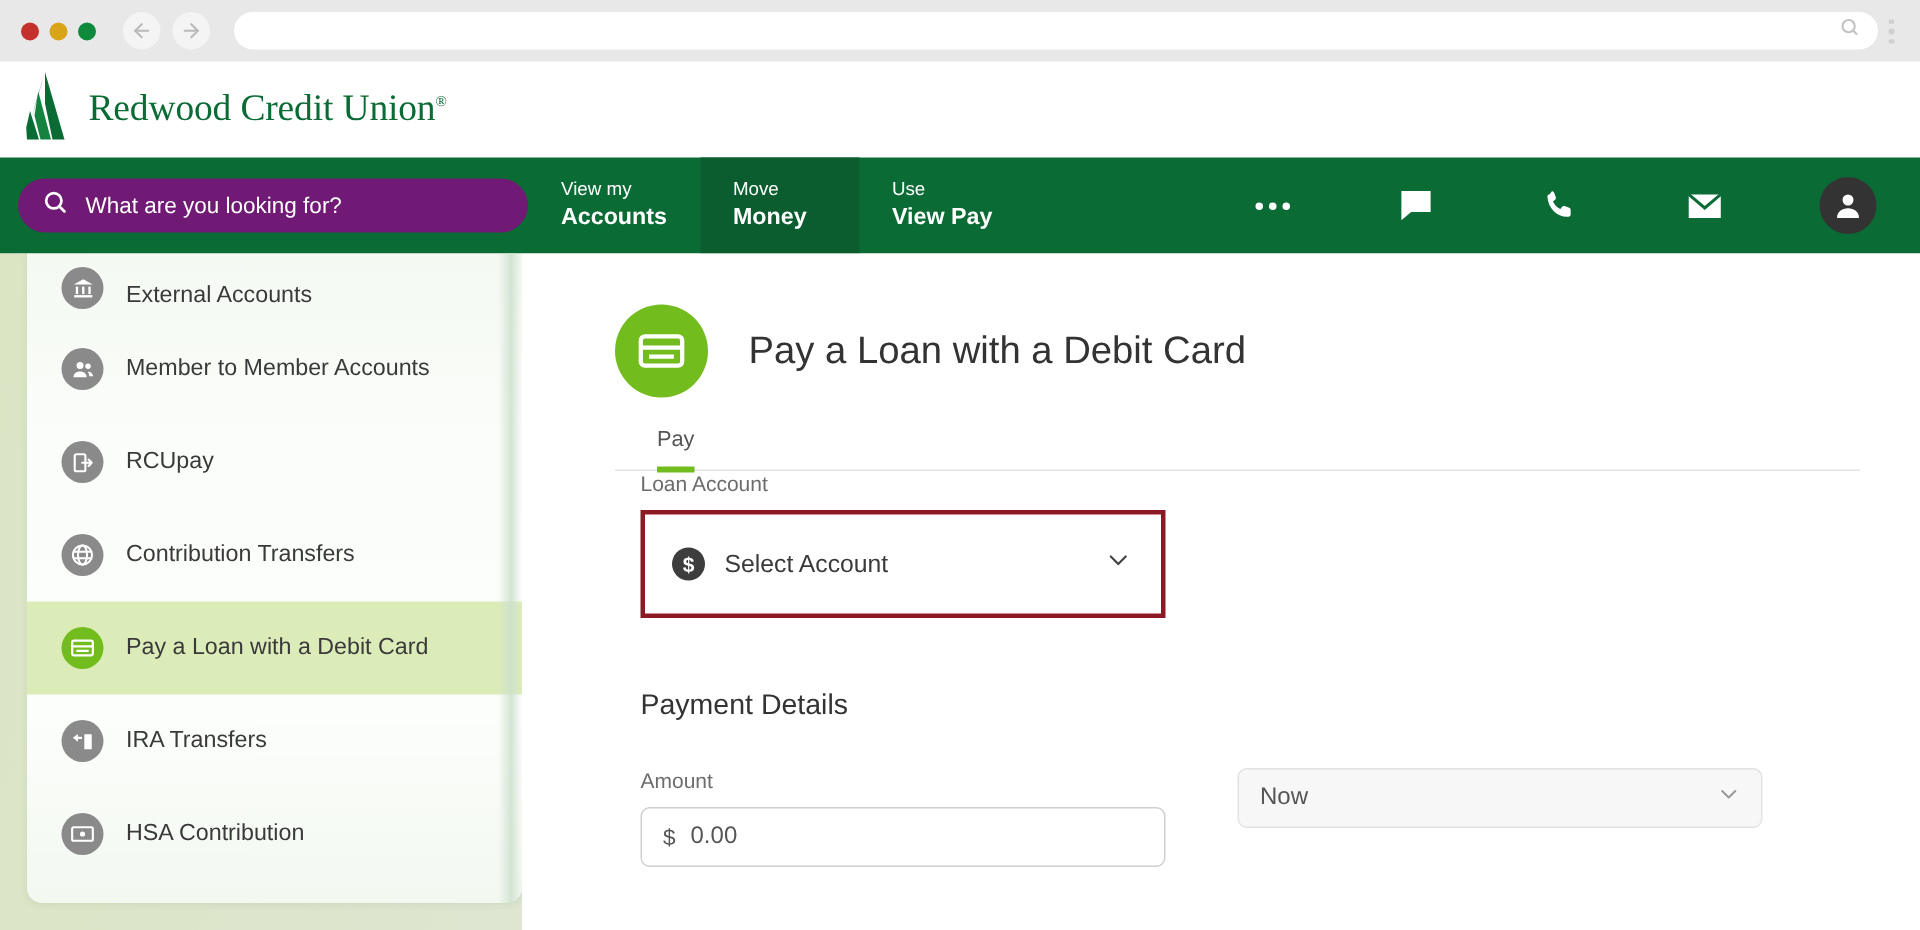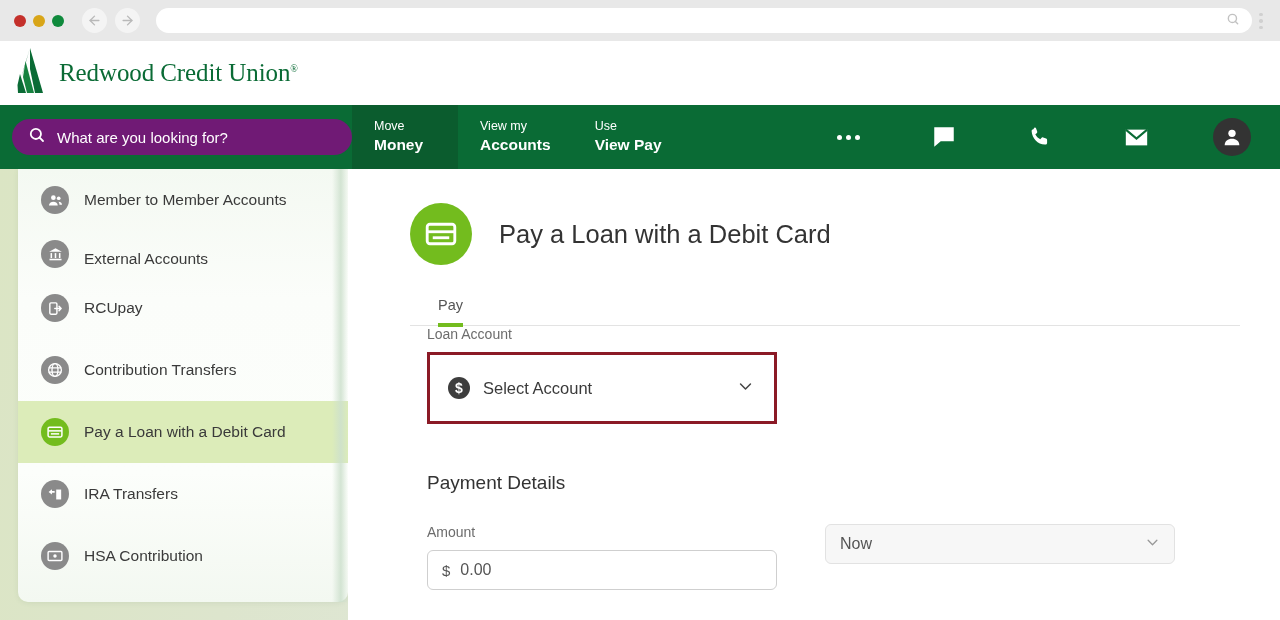--- a/index.html
+++ b/index.html
@@ -300,13 +300,13 @@
     <span class="ph">What are you looking for?</span>
   </div>
 
+  <div class="navitem">
+    <span class="small">View my</span>
+    <span class="big">Accounts</span>
+  </div>
   <div class="navitem active">
     <span class="small">Move</span>
     <span class="big">Money</span>
-  </div>
-  <div class="navitem">
-    <span class="small">View my</span>
-    <span class="big">Accounts</span>
   </div>
   <div class="navitem">
     <span class="small">Use</span>

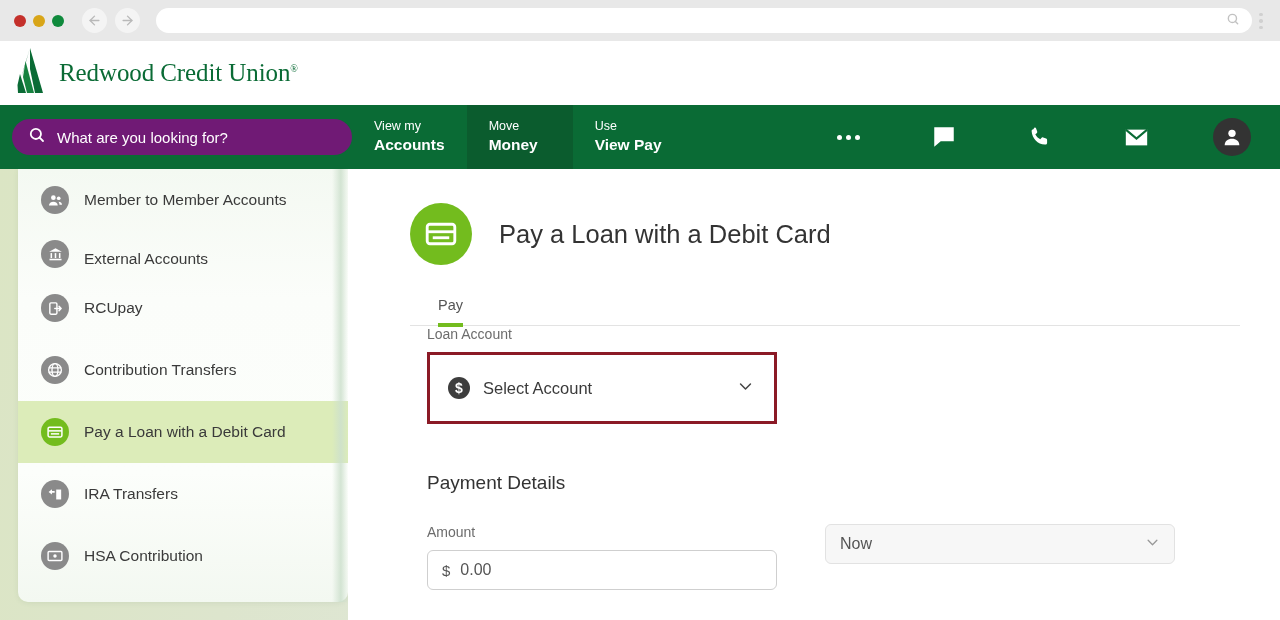--- a/index.html
+++ b/index.html
@@ -353,18 +353,6 @@
   <div class="sidebar-outer">
     <div class="sidebar-card">
 
-      <div class="sideitem">
-        <span class="circ-icon">
-          <svg width="17" height="17" viewBox="0 0 24 24" fill="#ffffff">
-              <circle cx="9" cy="8" r="3.3"></circle>
-              <circle cx="16.5" cy="8.8" r="2.6"></circle>
-              <path d="M2.8 19c0-3.4 2.8-5.4 6.2-5.4s6.2 2 6.2 5.4z"></path>
-              <path d="M16.3 13.8c2.8 0 4.9 1.7 4.9 4.3h-3.6c0-1.7-.5-3.2-1.3-4.3z"></path>
-            </svg>
-        </span>
-        <span class="lbl">Member to Member Accounts</span>
-      </div>
-
       <div class="sideitem" style="height:46px;align-items:flex-end;padding-bottom:9px;">
         <span class="circ-icon">
           <svg width="17" height="17" viewBox="0 0 24 24" fill="#ffffff">
@@ -376,6 +364,18 @@
             </svg>
         </span>
         <span class="lbl">External Accounts</span>
+      </div>
+
+      <div class="sideitem">
+        <span class="circ-icon">
+          <svg width="17" height="17" viewBox="0 0 24 24" fill="#ffffff">
+              <circle cx="9" cy="8" r="3.3"></circle>
+              <circle cx="16.5" cy="8.8" r="2.6"></circle>
+              <path d="M2.8 19c0-3.4 2.8-5.4 6.2-5.4s6.2 2 6.2 5.4z"></path>
+              <path d="M16.3 13.8c2.8 0 4.9 1.7 4.9 4.3h-3.6c0-1.7-.5-3.2-1.3-4.3z"></path>
+            </svg>
+        </span>
+        <span class="lbl">Member to Member Accounts</span>
       </div>
 
       <div class="sideitem">

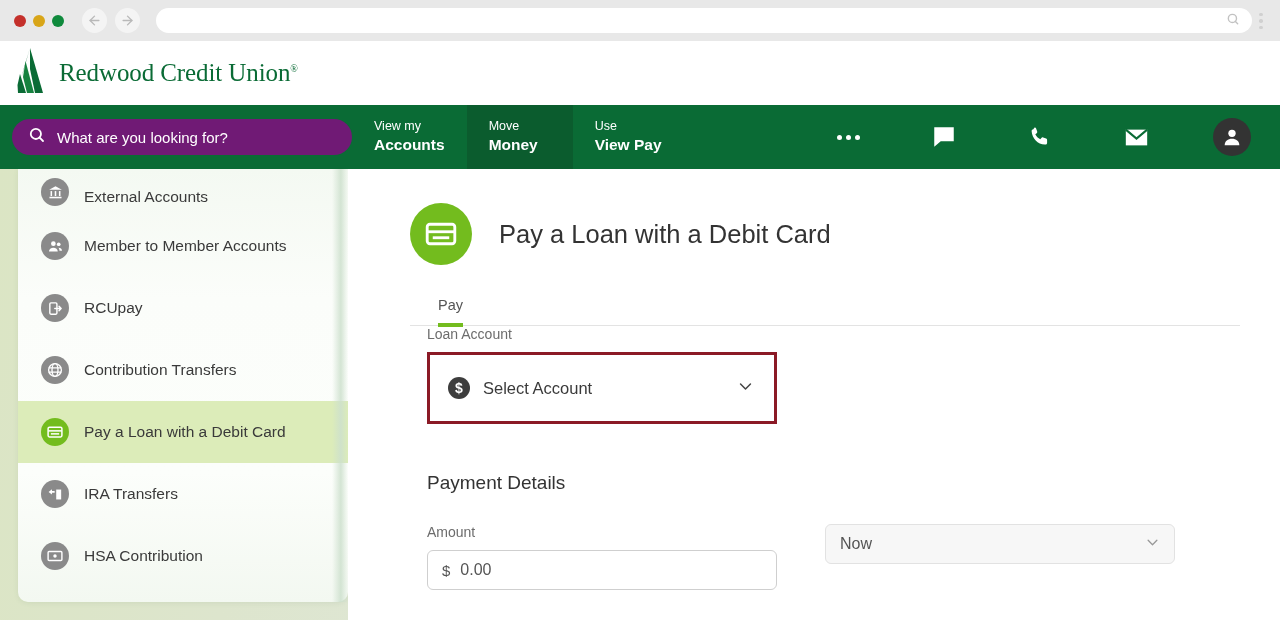--- a/index.html
+++ b/index.html
@@ -173,7 +173,7 @@
   .head-title { font-size: 25.5px; color: #333333; font-weight: 400; }
 
   .tabs {
-    margin-top: 32px;
+    margin-top: 20px;
     border-bottom: 1px solid #e3e3e3;
     display: flex;
     padding-left: 28px;

